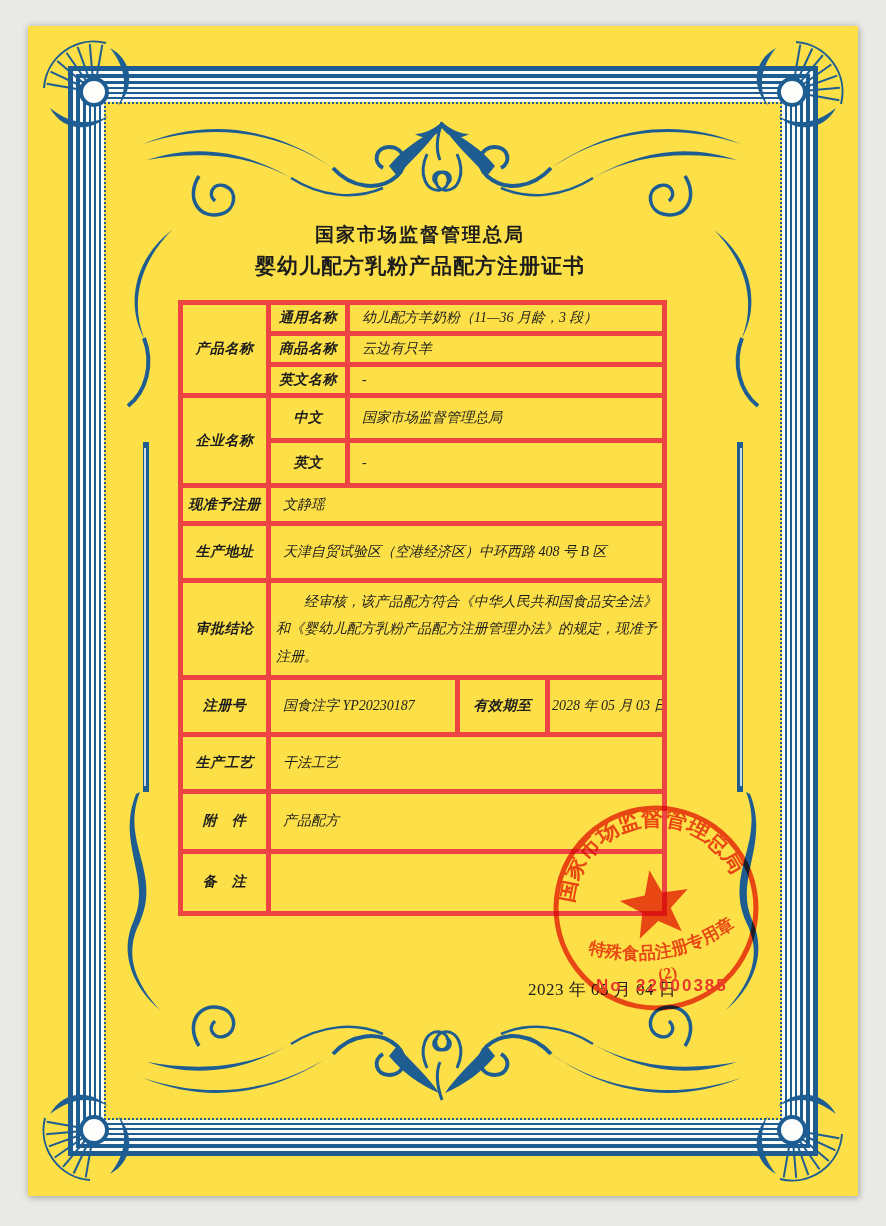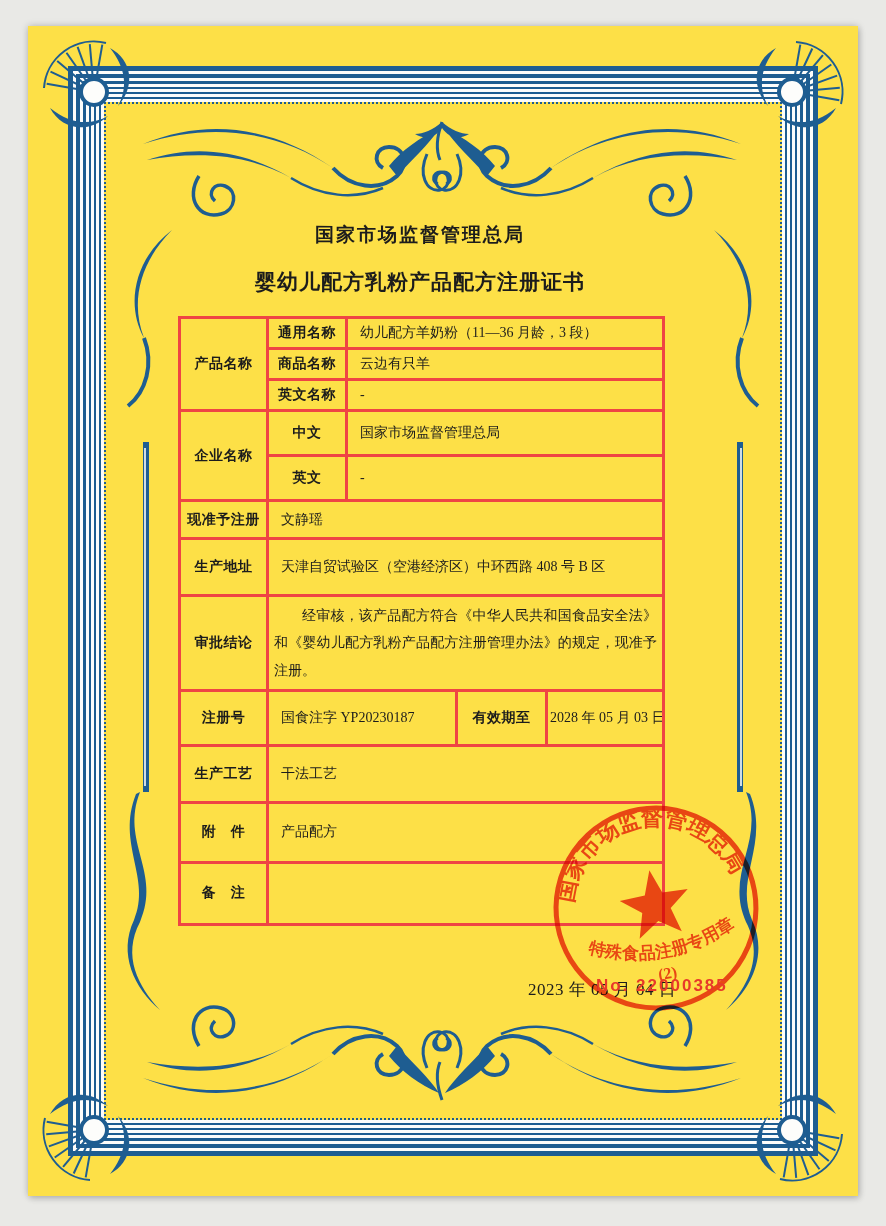--- a/index.html
+++ b/index.html
@@ -40,7 +40,7 @@
   
   .content{position:absolute;left:150px;top:0;width:484px;}
   .title1{margin-top:196px;text-align:center;font-weight:bold;font-size:19px;letter-spacing:2px;}
-  .title2{margin-top:20px;text-align:center;font-weight:bold;font-size:21px;letter-spacing:1px;}
+  .title2{margin-top:4px;text-align:center;font-weight:bold;font-size:21px;letter-spacing:1px;}
   table.cert{border-collapse:collapse;margin-top:20px;width:484px;table-layout:fixed;}
   table.cert td{border:3px solid #ef4444;font-size:14px;overflow:hidden;}
   td.lab{font-weight:bold;text-align:center;letter-spacing:.5px;}

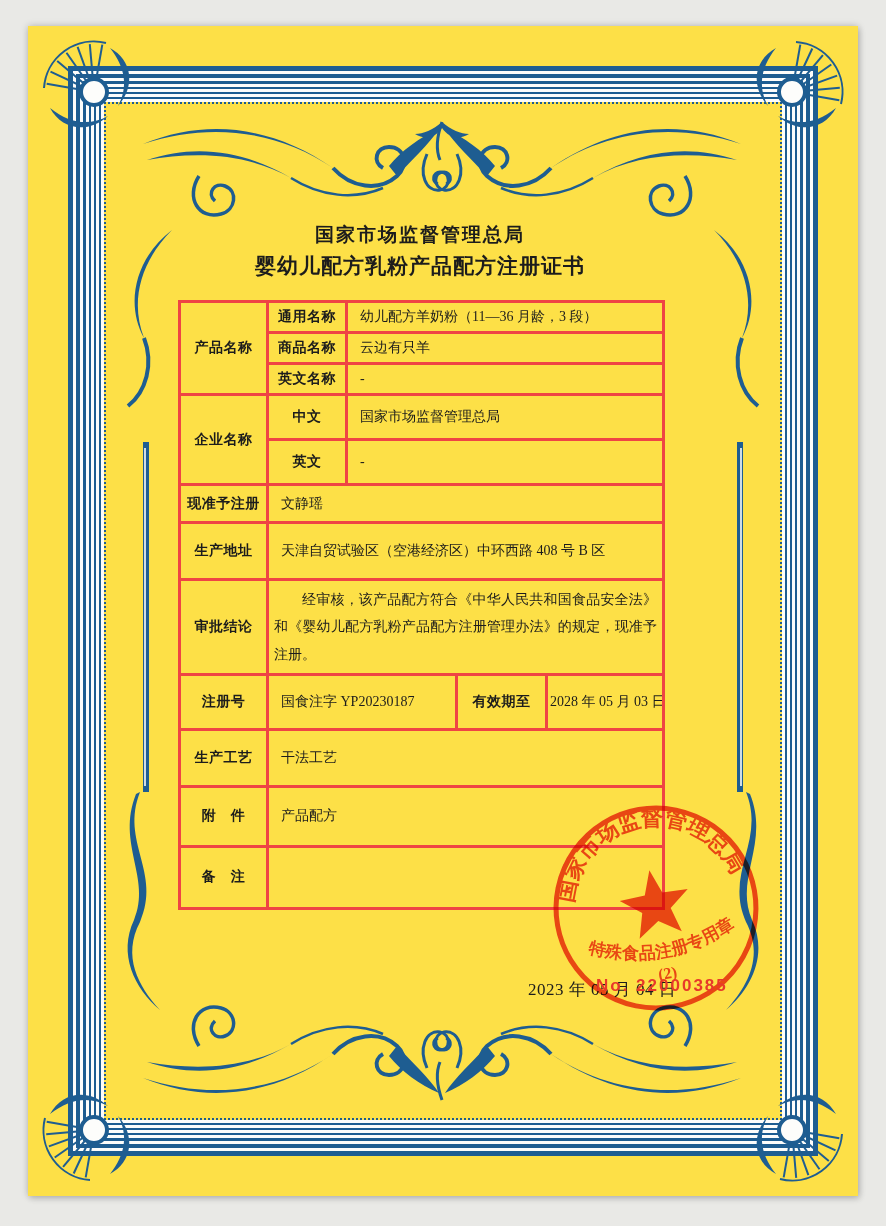--- a/index.html
+++ b/index.html
@@ -42,7 +42,7 @@
   .title1{margin-top:196px;text-align:center;font-weight:bold;font-size:19px;letter-spacing:2px;}
   .title2{margin-top:4px;text-align:center;font-weight:bold;font-size:21px;letter-spacing:1px;}
   table.cert{border-collapse:collapse;margin-top:20px;width:484px;table-layout:fixed;}
-  table.cert td{border:3px solid #ef4444;font-size:14px;overflow:hidden;}
+  table.cert td{border:5px solid #ef4444;font-size:14px;overflow:hidden;font-style:italic;}
   td.lab{font-weight:bold;text-align:center;letter-spacing:.5px;}
   td.val{padding:2px 10px 2px 12px;text-align:left;}
   .approval-text{padding:4px 4px;text-indent:2em;text-align:justify;line-height:1.95;font-size:14px;}

